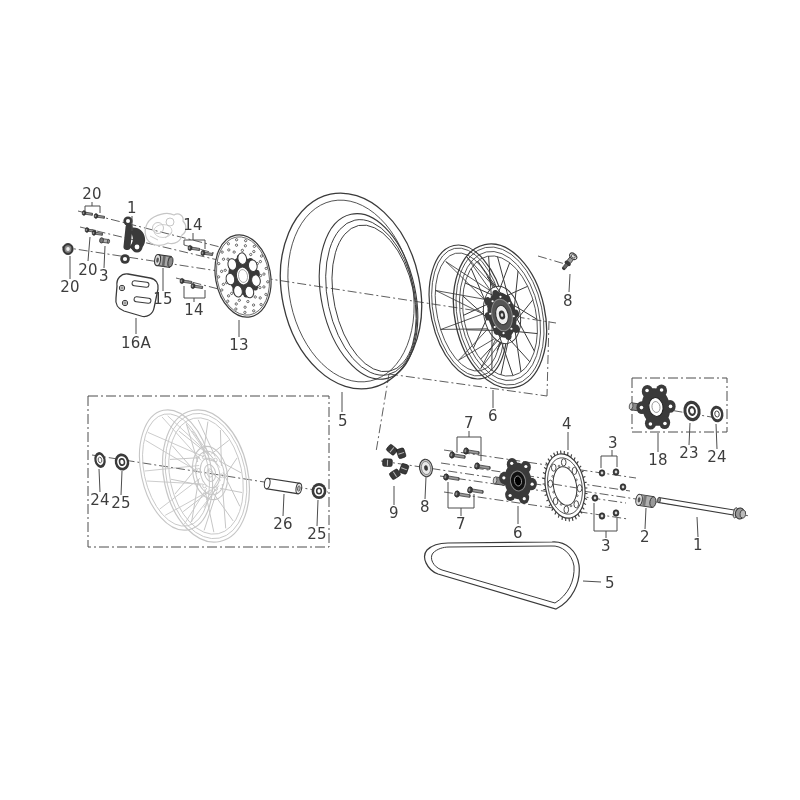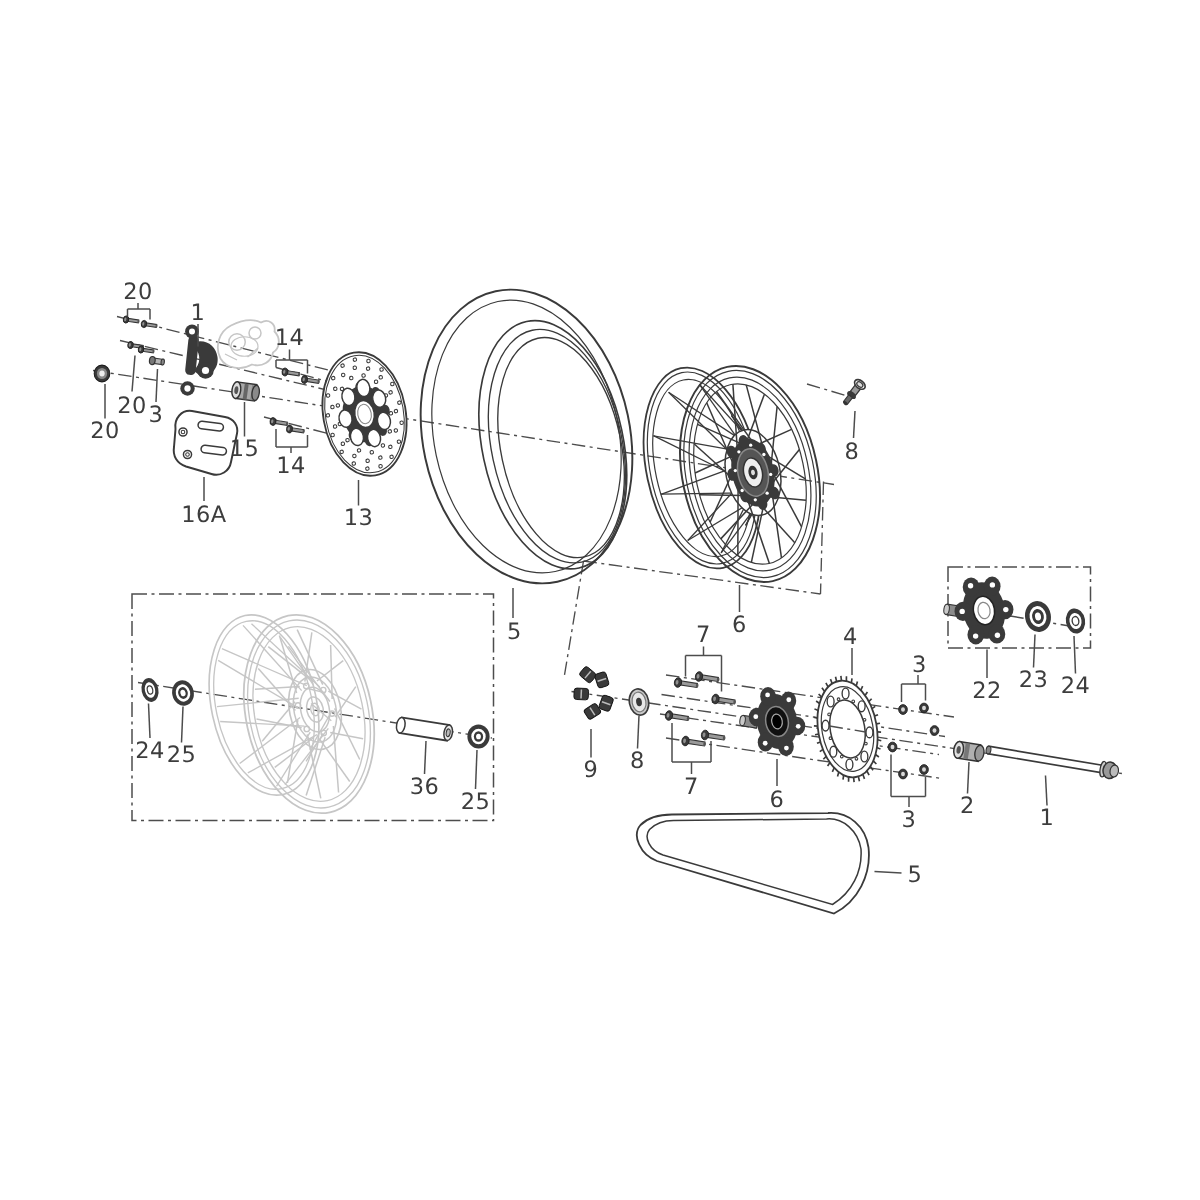--- a/index.html
+++ b/index.html
@@ -741,7 +741,7 @@
 <div class="lbl" style="left:88px;top:270px">20</div>
 <div class="lbl" style="left:92px;top:194px">20</div>
 <div class="lbl" style="left:70px;top:287px">20</div>
-<div class="lbl" style="left:658px;top:460px">22</div>
+<div class="lbl" style="left:658px;top:460px">18</div>
 <div class="lbl" style="left:689px;top:453px">23</div>
 <div class="lbl" style="left:717px;top:457px">24</div>
 <div class="lbl" style="left:100px;top:500px">24</div>

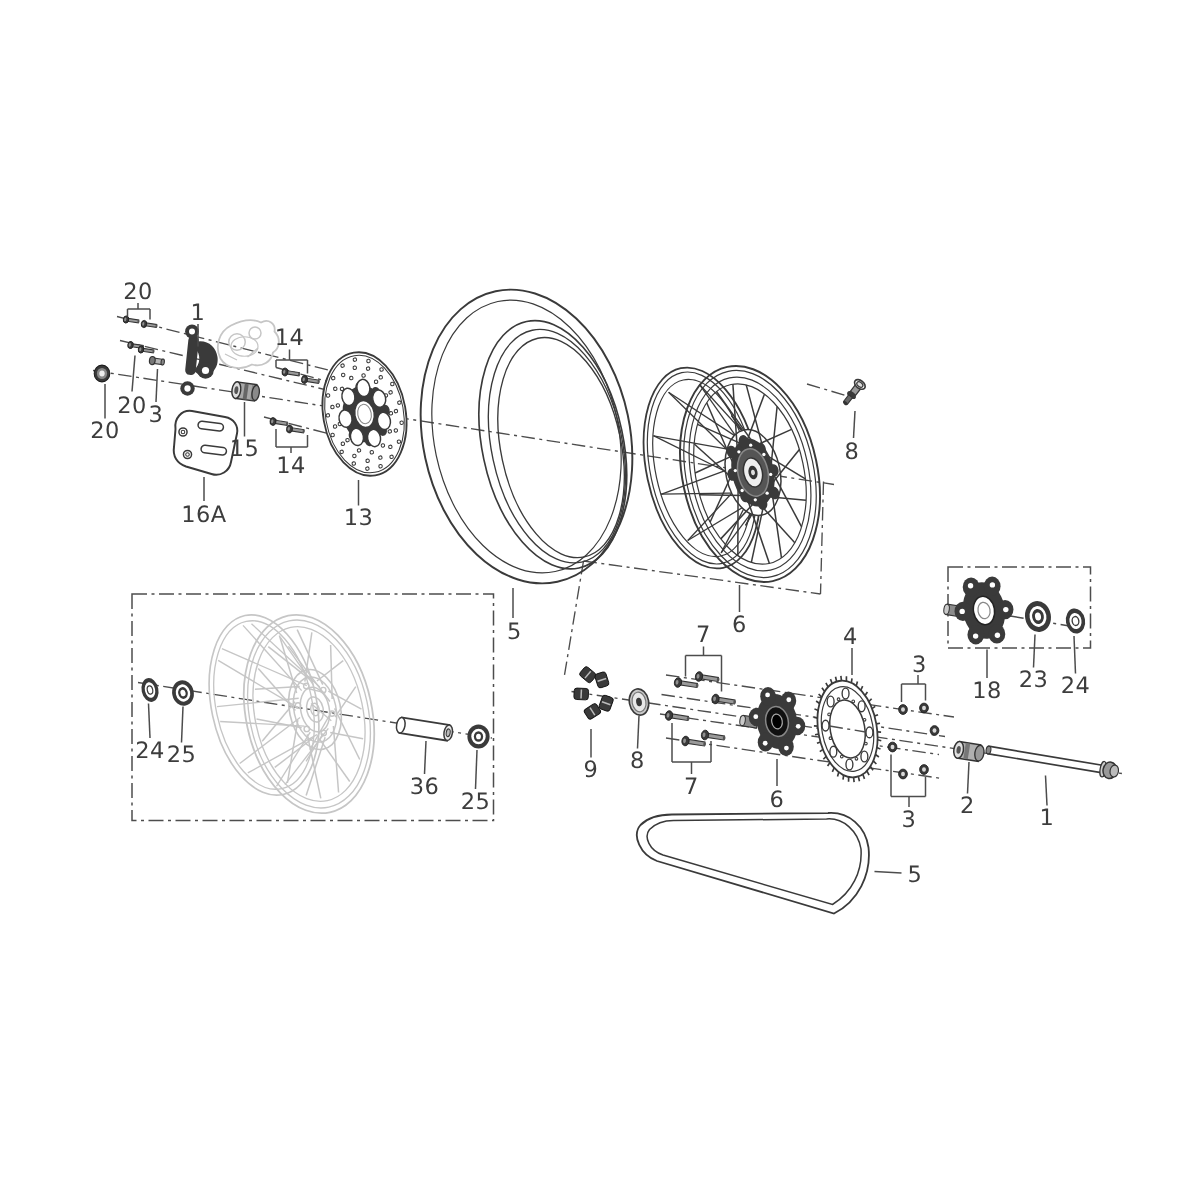--- a/index.html
+++ b/index.html
@@ -747,7 +747,7 @@
 <div class="lbl" style="left:100px;top:500px">24</div>
 <div class="lbl" style="left:121px;top:503px">25</div>
 <div class="lbl" style="left:317px;top:534px">25</div>
-<div class="lbl" style="left:283px;top:524px">36</div>
+<div class="lbl" style="left:283px;top:524px">26</div>
 </div>
 
 </body></html>

